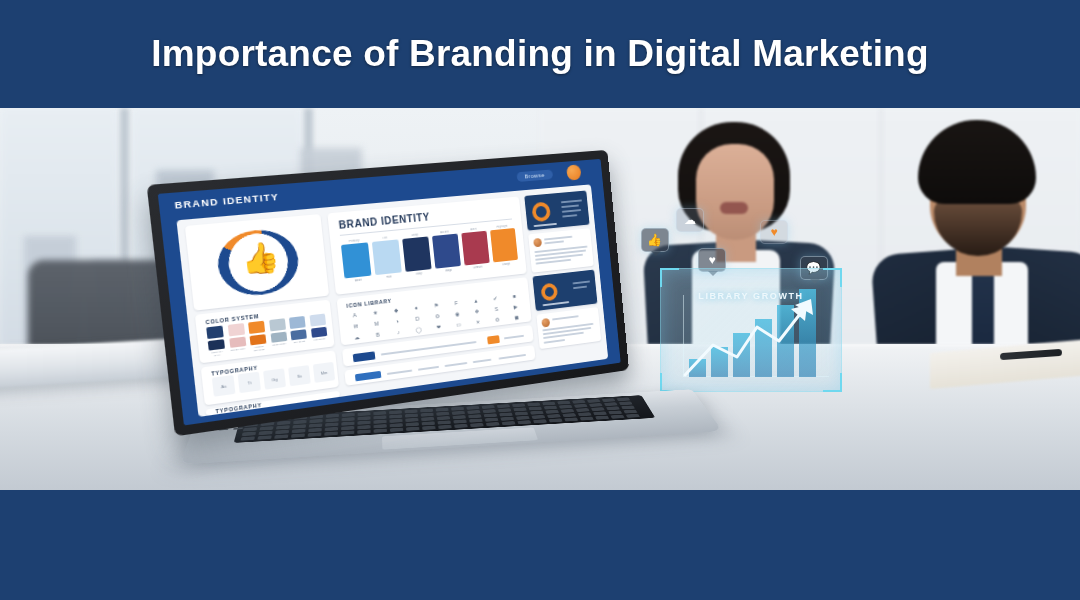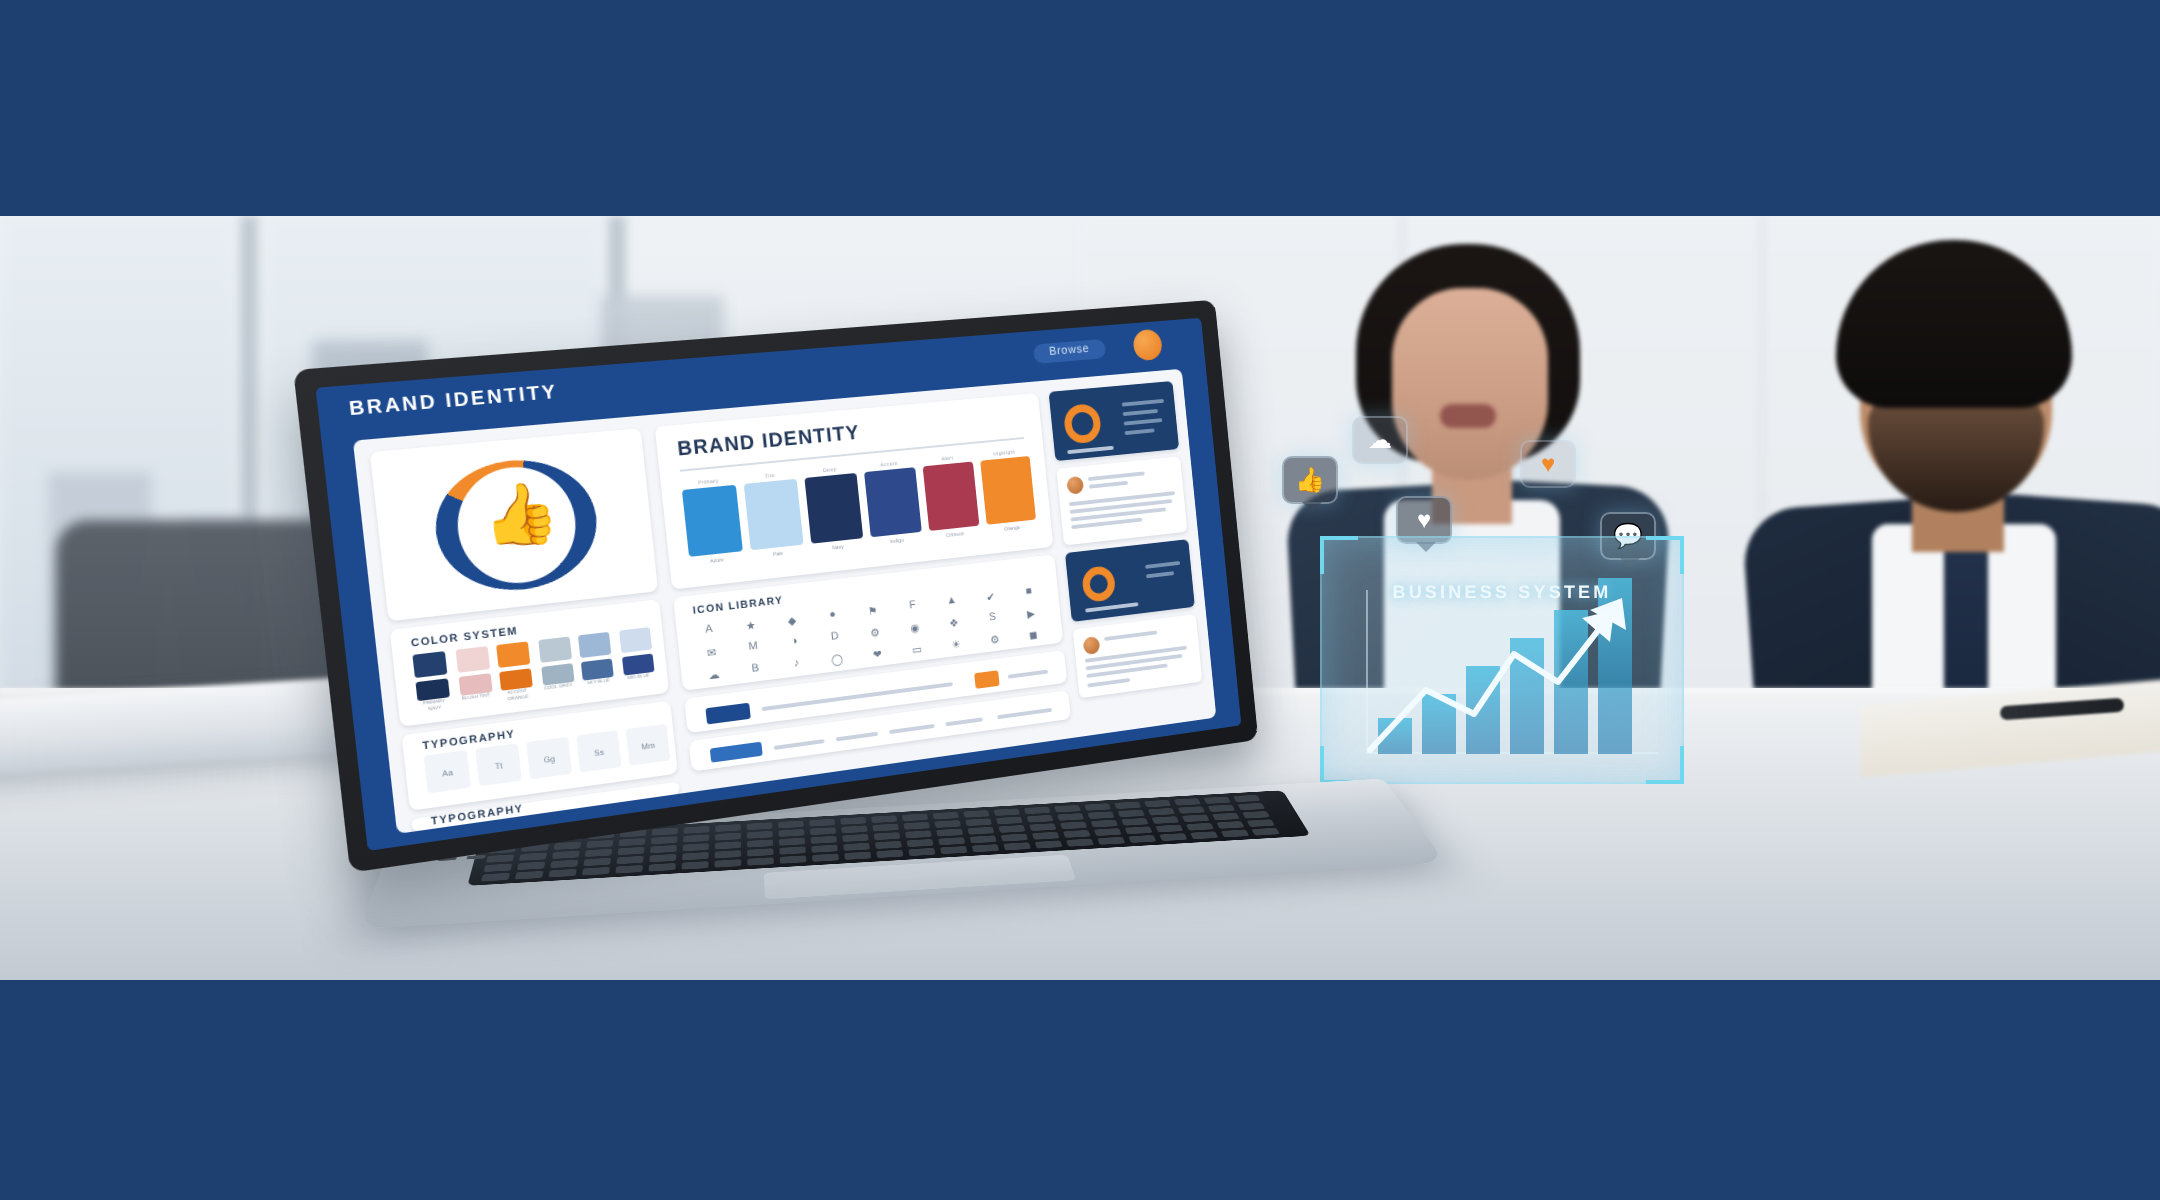--- a/index.html
+++ b/index.html
@@ -652,6 +652,7 @@
   </div>
 
   <div class="band" id="header-band"></div>
+  <div id="title">Importance of Branding in Digital Marketing</div>
   <div class="band" id="footer-band"></div>
 
 </div>

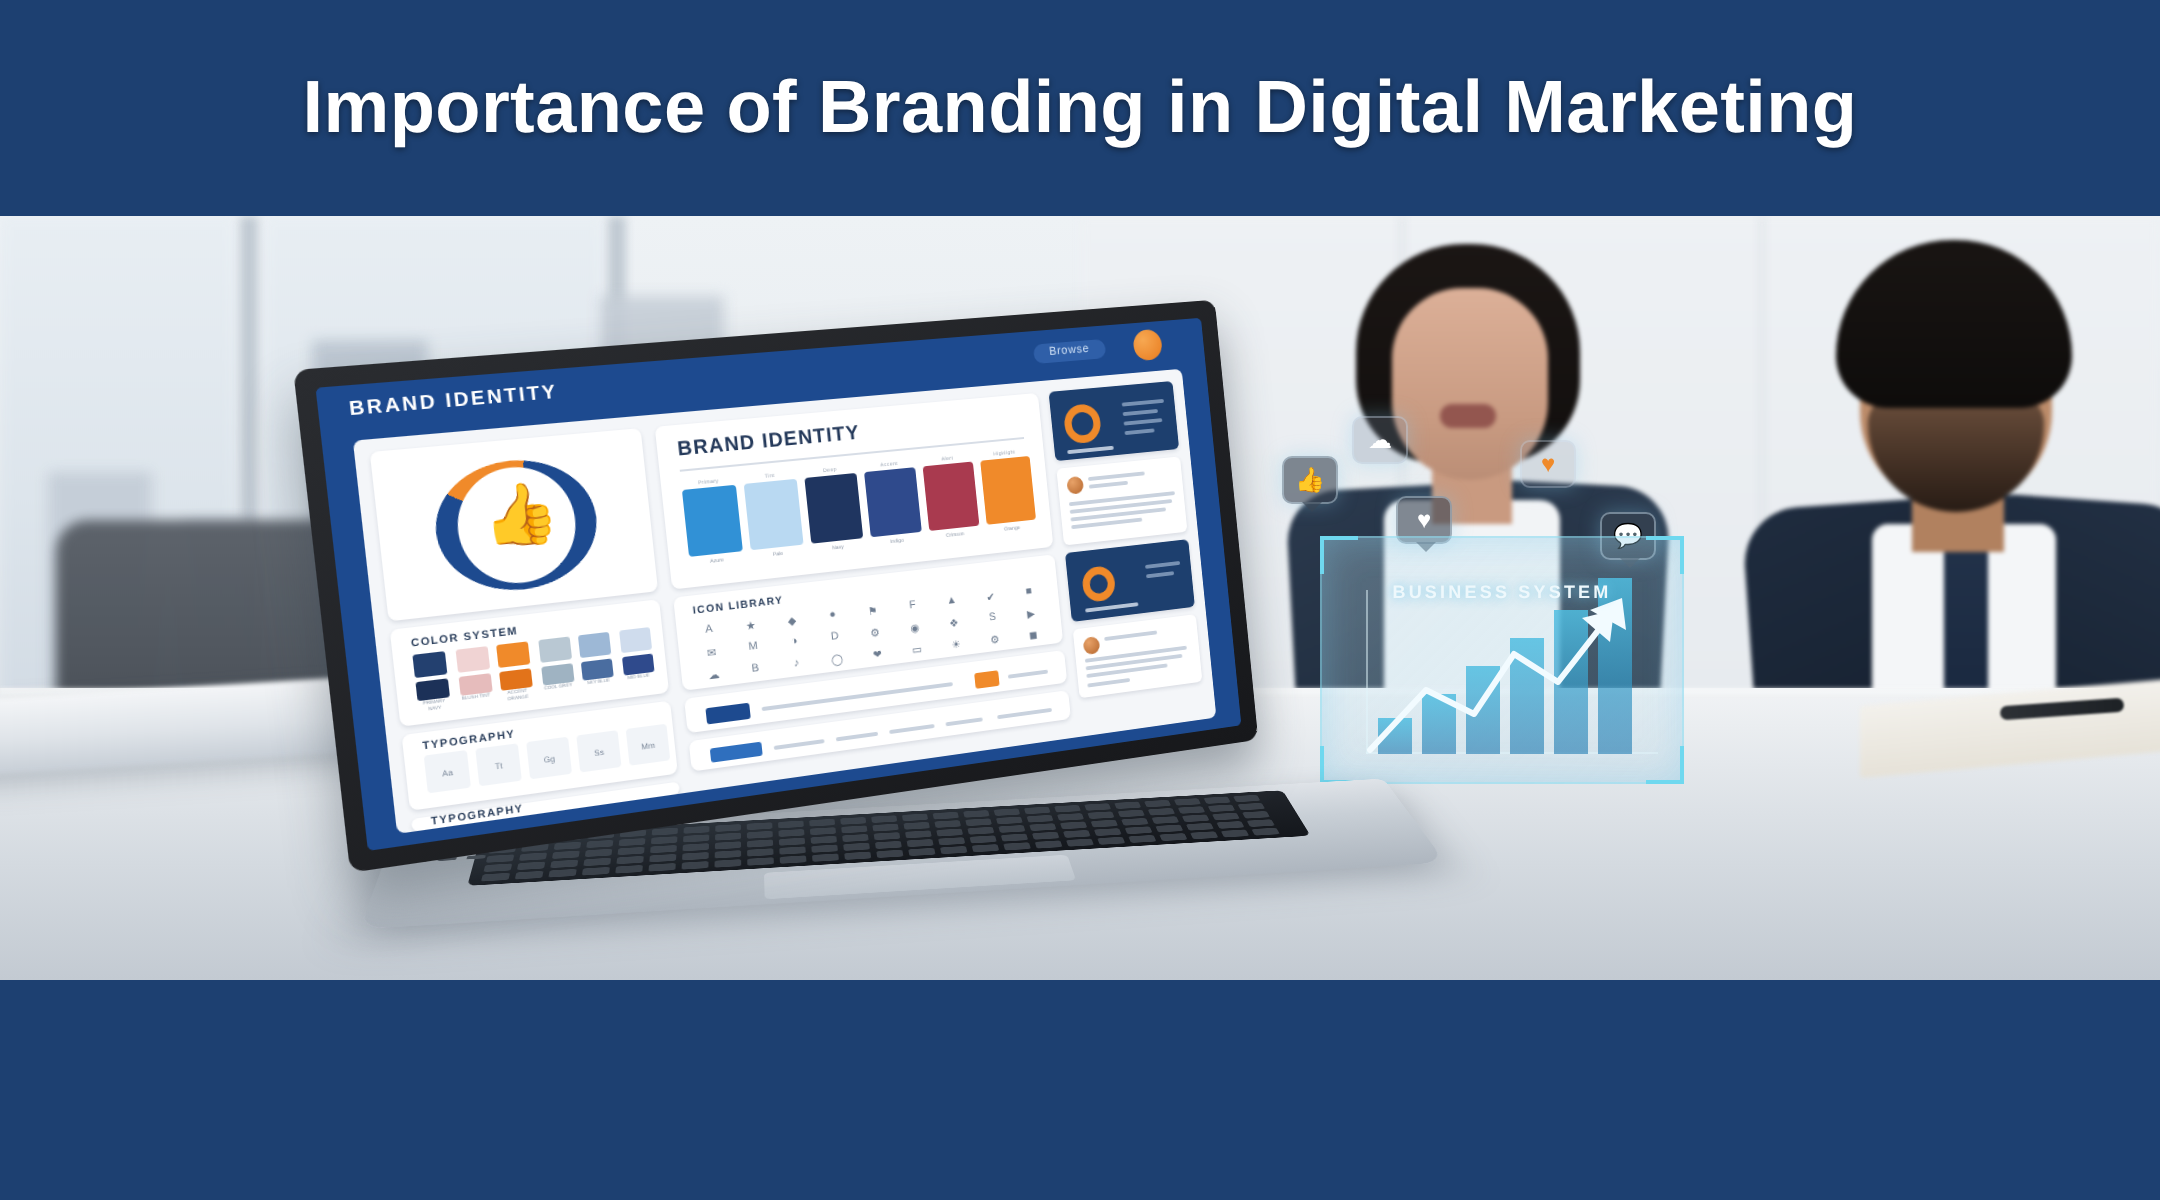--- a/index.html
+++ b/index.html
@@ -307,7 +307,7 @@
         <polygon points="128,16 112,20 126,32" fill="#f2fbff"></polygon>
         <polygon points="132,10 116,16 134,26" fill="#f2fbff"></polygon>
       </svg>
-      <div id="holo-label">BUSINESS SYSTEM</div>
+      <div id="holo-label">LIBRARY GROWTH</div>
     </div>
 
     <div id="laptop">

